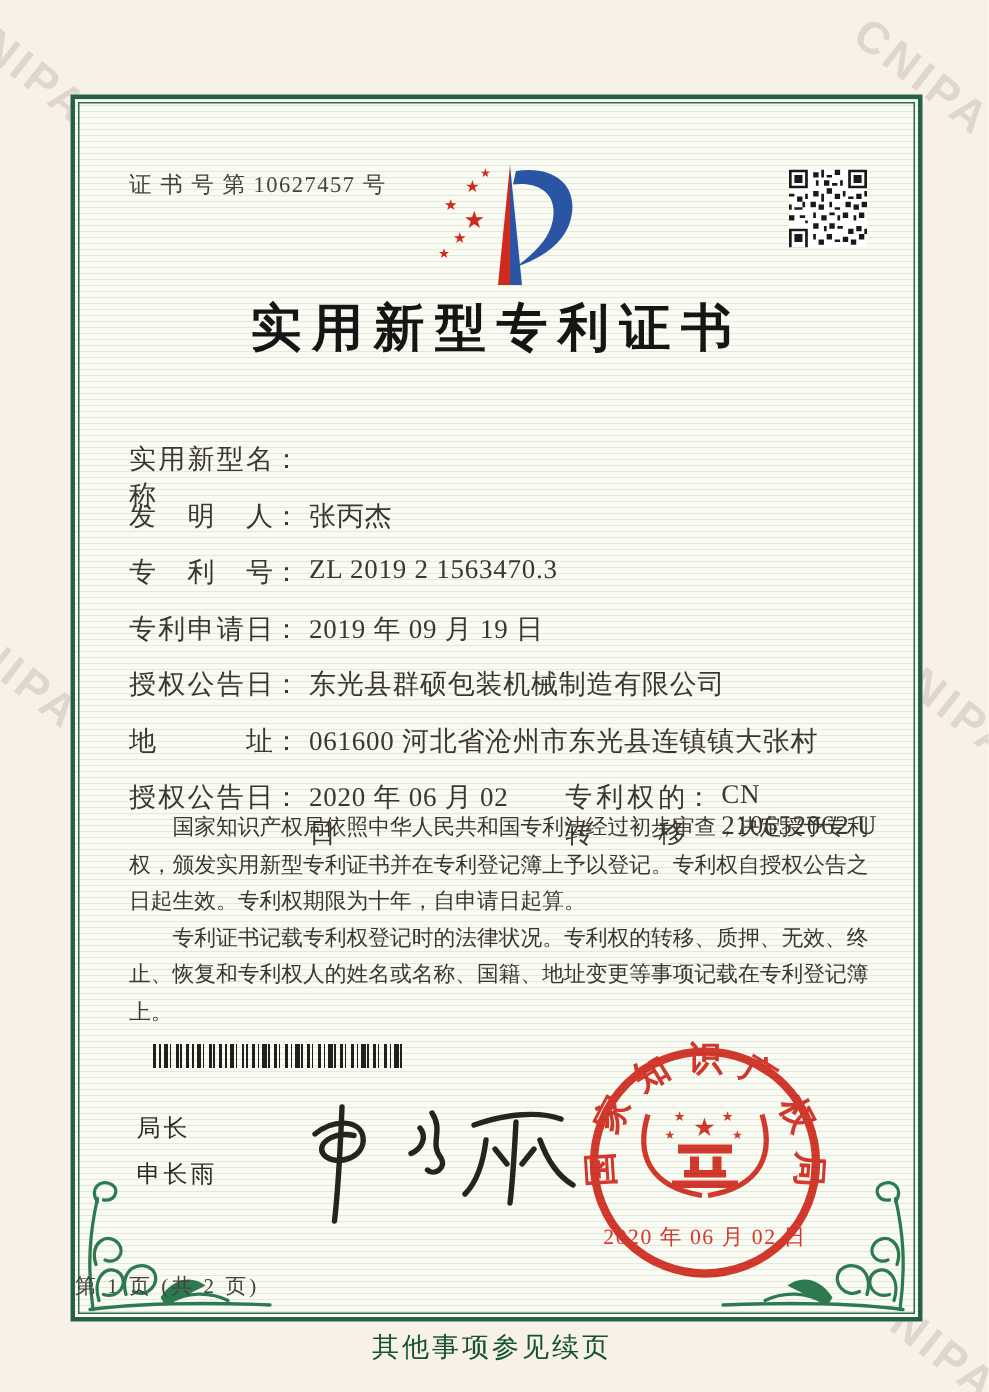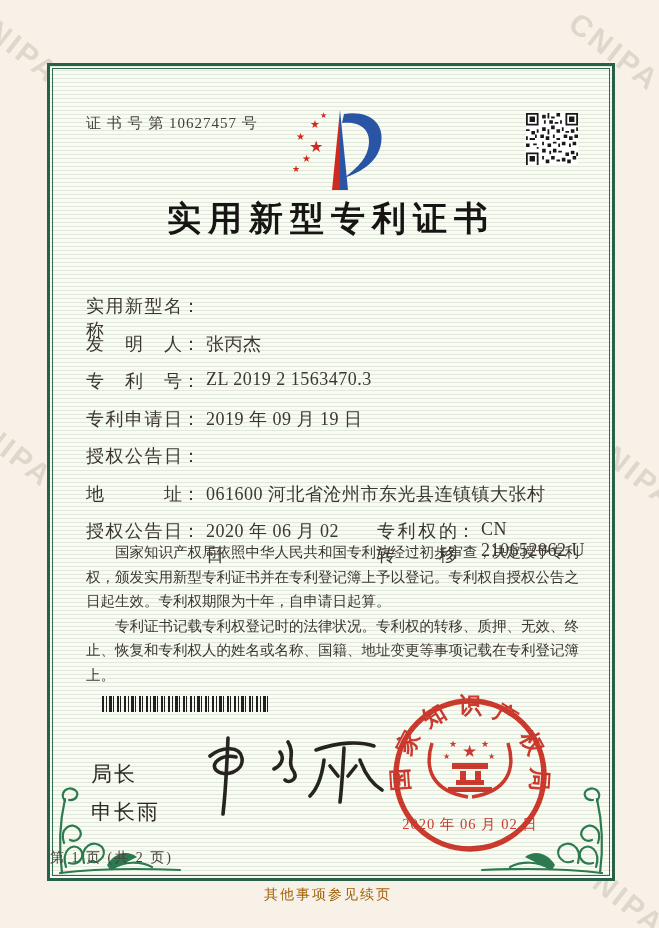--- a/index.html
+++ b/index.html
@@ -168,6 +168,7 @@
     <div class="row">
       <span class="flabel">授权公告日</span>
         <span class="colon">：</span>
+      <span class="fvalue">东光县群硕包装机械制造有限公司</span>
     </div>
     <div class="row">
       <span class="flabel">地址</span>

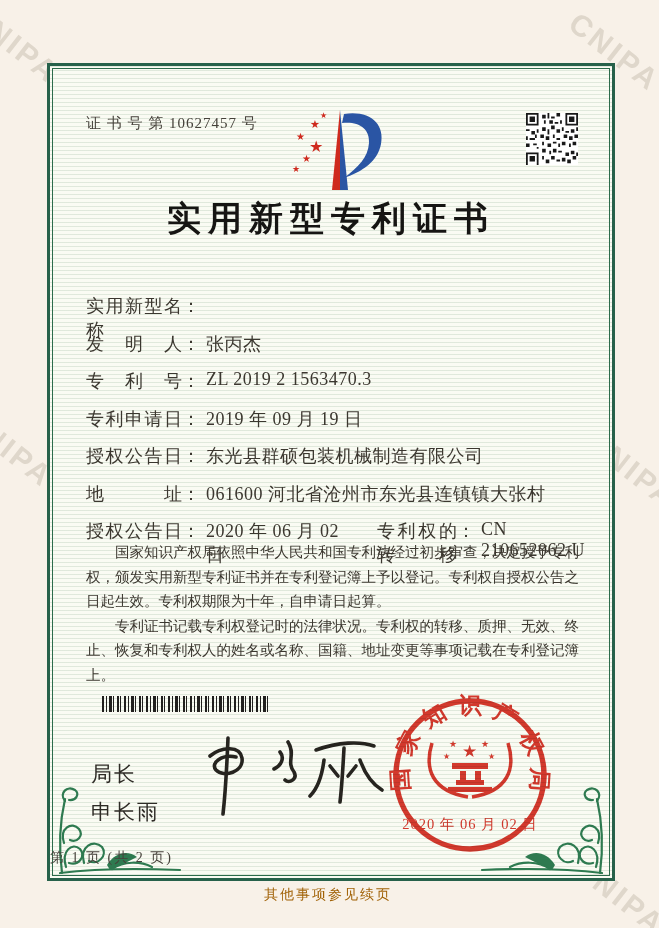--- a/index.html
+++ b/index.html
@@ -63,7 +63,7 @@
       #22201e 15px 17px, transparent 17px 18px,
       #22201e 18px 19px, transparent 19px 22px);
   }
-  .signer{position:absolute;left:41px;top:694px;font-size:21px;color:#2e2b26;}
+  .signer{position:absolute;left:41px;top:676px;font-size:16px;color:#2e2b26;}
   .signer .line{display:block;margin-bottom:10px;letter-spacing:2px;}
   .signature{position:absolute;left:138px;top:664px;width:220px;height:92px;}
   .seal{

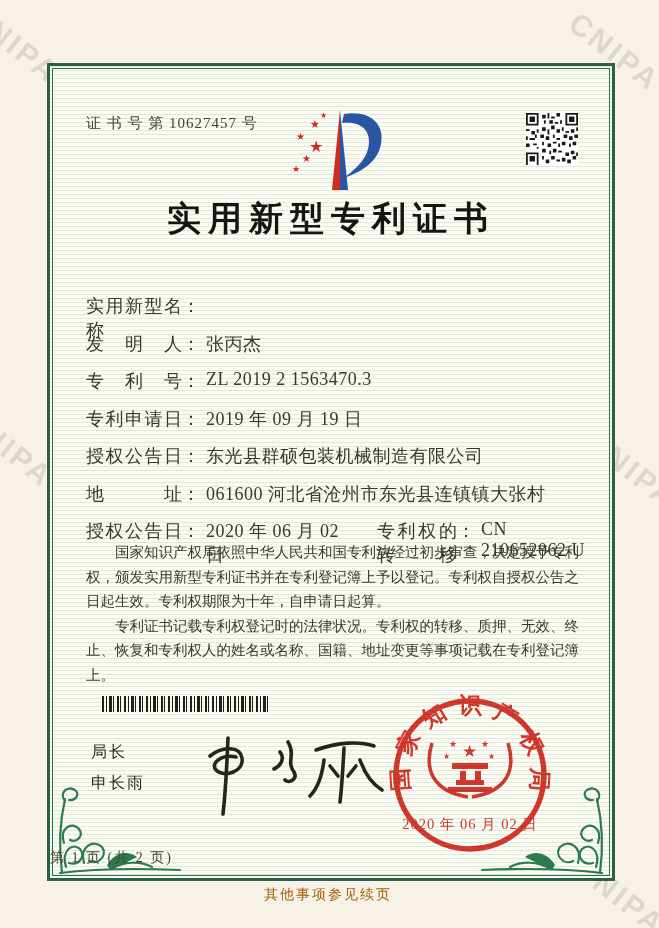--- a/index.html
+++ b/index.html
@@ -79,7 +79,7 @@
   }
   .continuation{
     position:absolute;left:47px;top:886px;width:562px;text-align:center;
-    font-size:14px;color:#a16207;letter-spacing:2px;
+    font-size:18px;color:#14532d;letter-spacing:2px;
   }
   svg{display:block;}
 </style>

